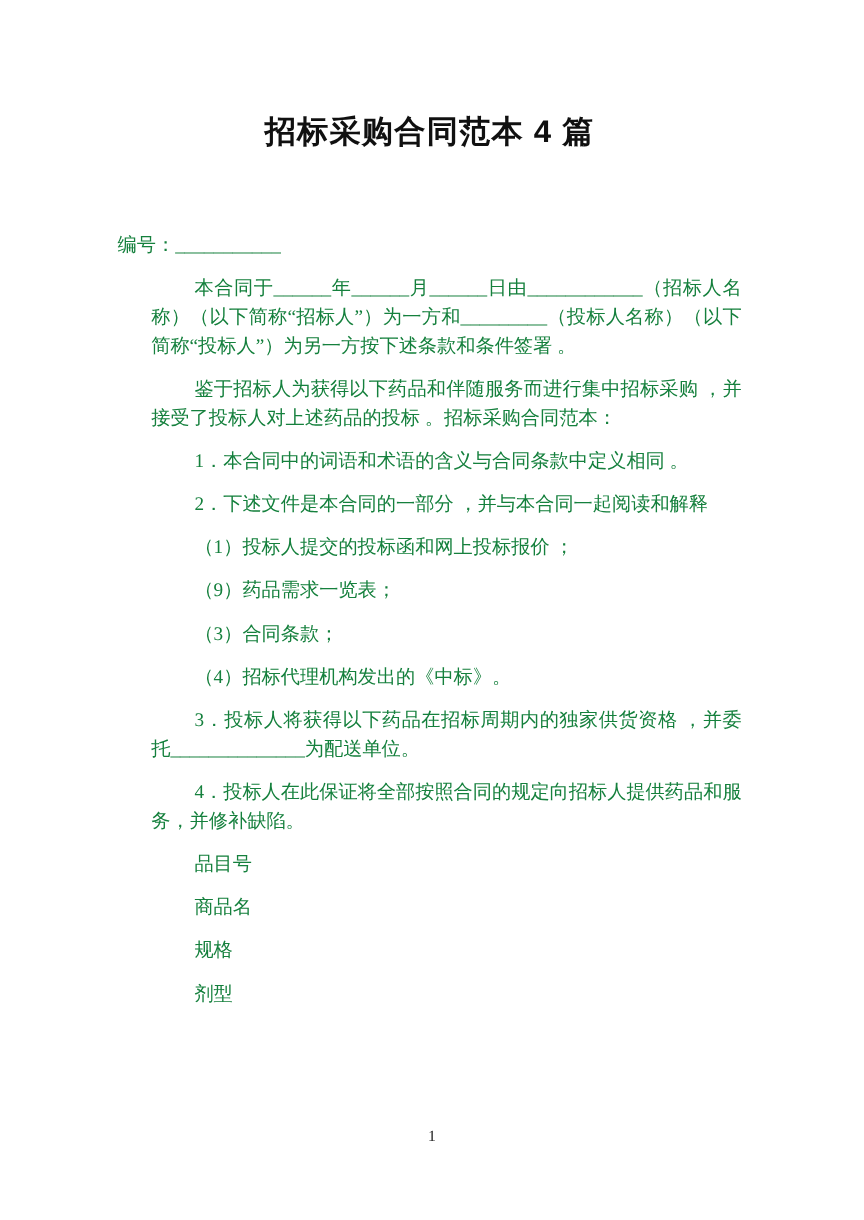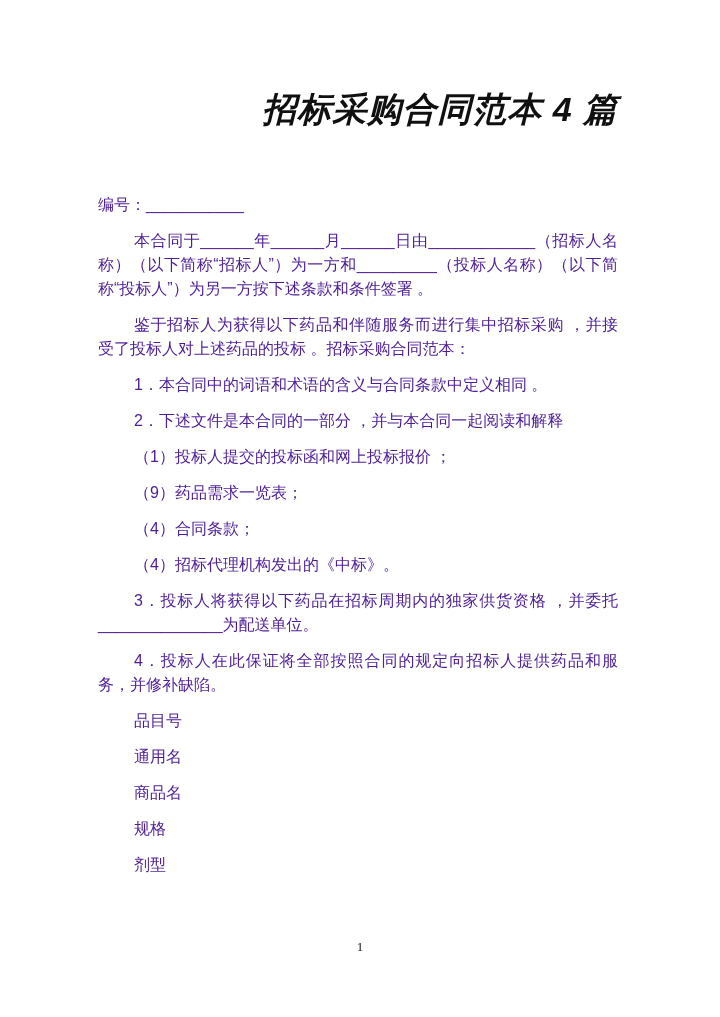--- a/index.html
+++ b/index.html
@@ -25,12 +25,11 @@
     margin: 86px 0 0 0;
     font-family: "Liberation Sans", "DejaVu Sans", sans-serif;
     font-weight: bold;
-    font-size: 34px;
+    font-size: 26px;
     line-height: 46px;
-    text-align: right;
+    text-align: center;
     letter-spacing: 1px;
     color: #101010;
-    font-style: italic;
   }
   .para {
     font-family: Liberation Sans, sans-serif;

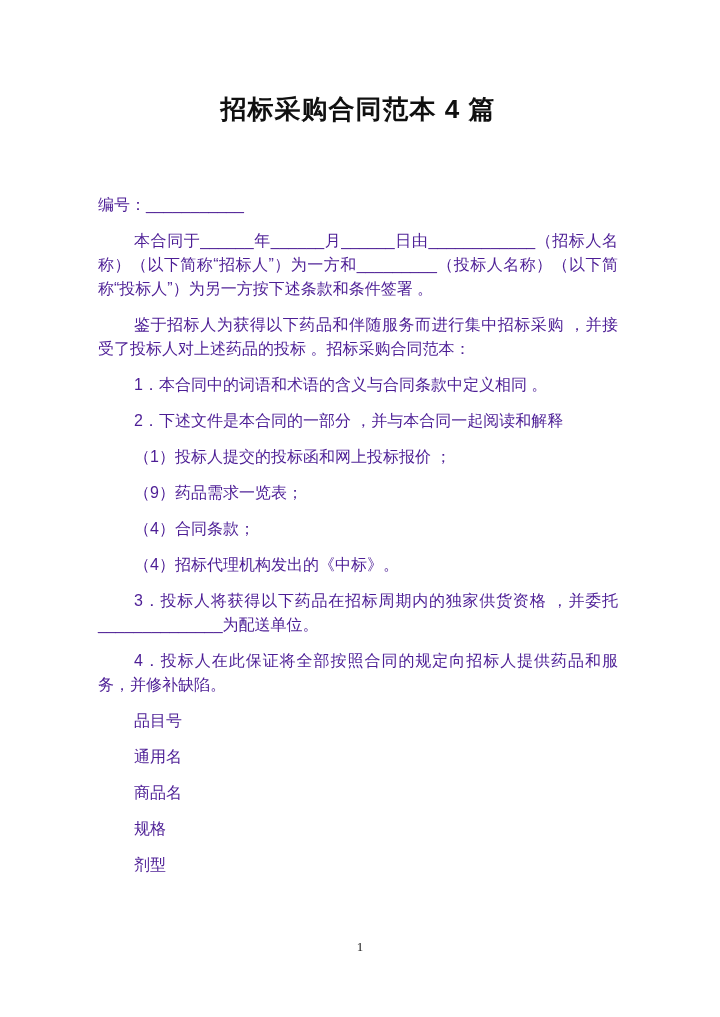--- a/index.html
+++ b/index.html
@@ -32,12 +32,12 @@
     color: #101010;
   }
   .para {
-    font-family: Liberation Sans, sans-serif;
+    font-family: Liberation Serif, serif;
     font-size: 16px;
     line-height: 24px;
     margin: 0 0 12px 0;
     text-align: justify;
-    color: #4c1d95;
+    color: #15803d;
   }
   .first-para {
     margin-top: 61px;

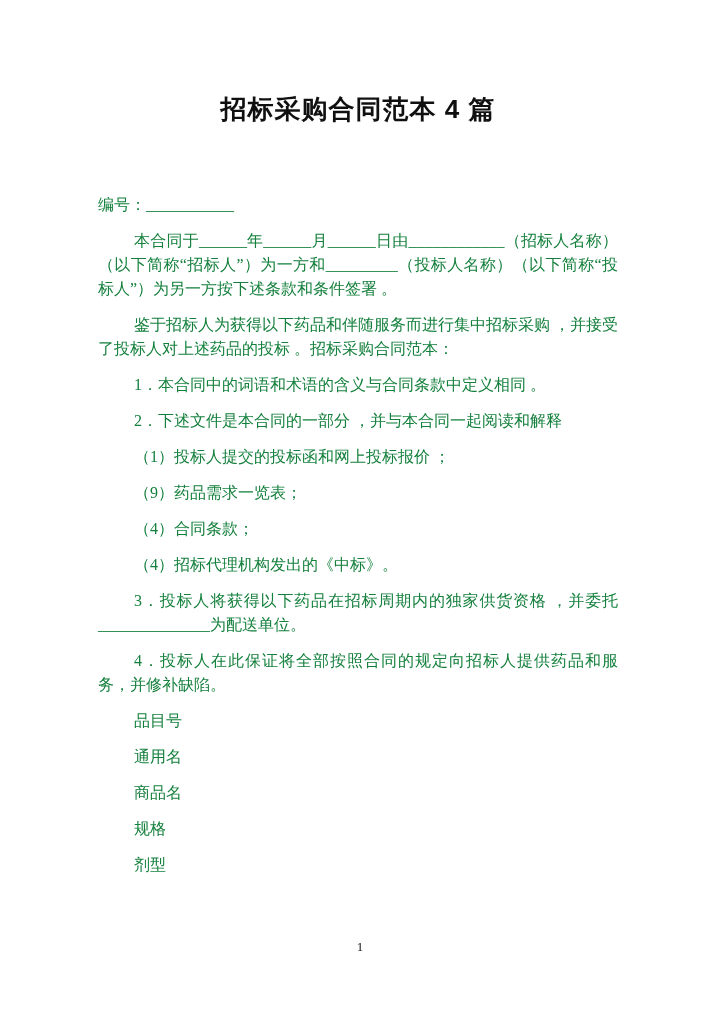--- a/index.html
+++ b/index.html
@@ -44,6 +44,7 @@
   }
   .indent {
     text-indent: 36px;
+    margin-left: 28px;
   }
   .footer {
     position: absolute;

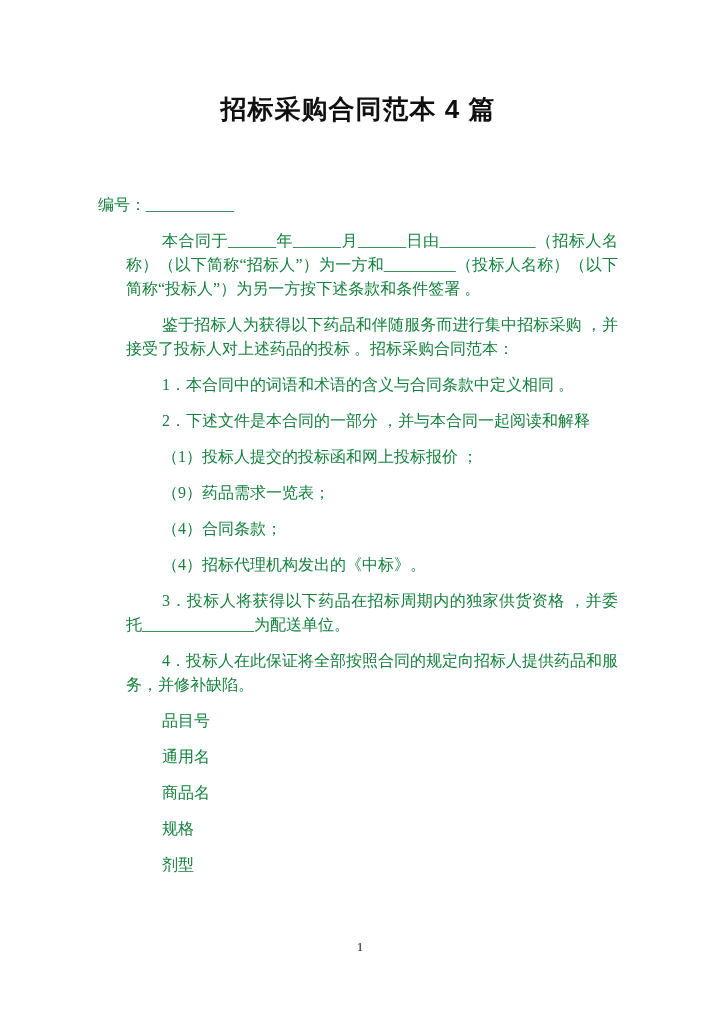--- a/index.html
+++ b/index.html
@@ -74,7 +74,7 @@
     <p class="para indent">2．下述文件是本合同的一部分 ，并与本合同一起阅读和解释</p>
     <p class="para indent">（1）投标人提交的投标函和网上投标报价 ；</p>
     <p class="para indent">（9）药品需求一览表；</p>
-    <p class="para indent">（4）合同条款；</p>
+    <p class="para indent">（3）合同条款；</p>
     <p class="para indent">（4）招标代理机构发出的《中标》。</p>
     <p class="para indent">3．投标人将获得以下药品在招标周期内的独家供货资格 ，并委托______________为配送单位。</p>
     <p class="para indent">4．投标人在此保证将全部按照合同的规定向招标人提供药品和服务，并修补缺陷。</p>

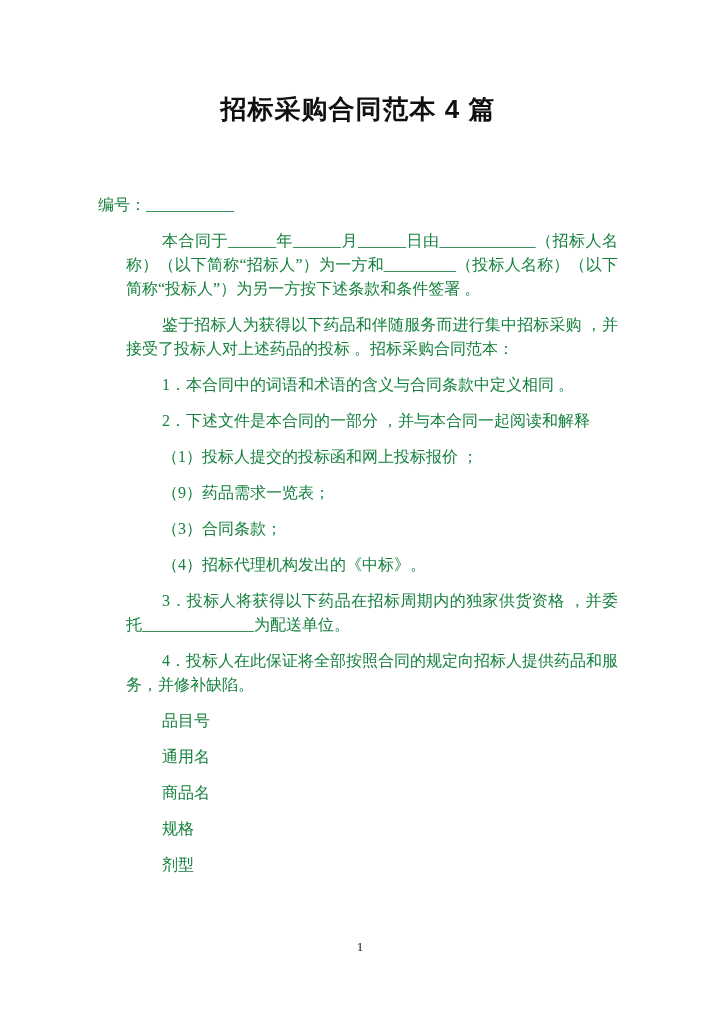--- a/index.html
+++ b/index.html
@@ -80,7 +80,6 @@
     <p class="para indent">4．投标人在此保证将全部按照合同的规定向招标人提供药品和服务，并修补缺陷。</p>
 
     <p class="para indent">品目号</p>
-    <p class="para indent">通用名</p>
     <p class="para indent">商品名</p>
     <p class="para indent">规格</p>
     <p class="para indent">剂型</p>

